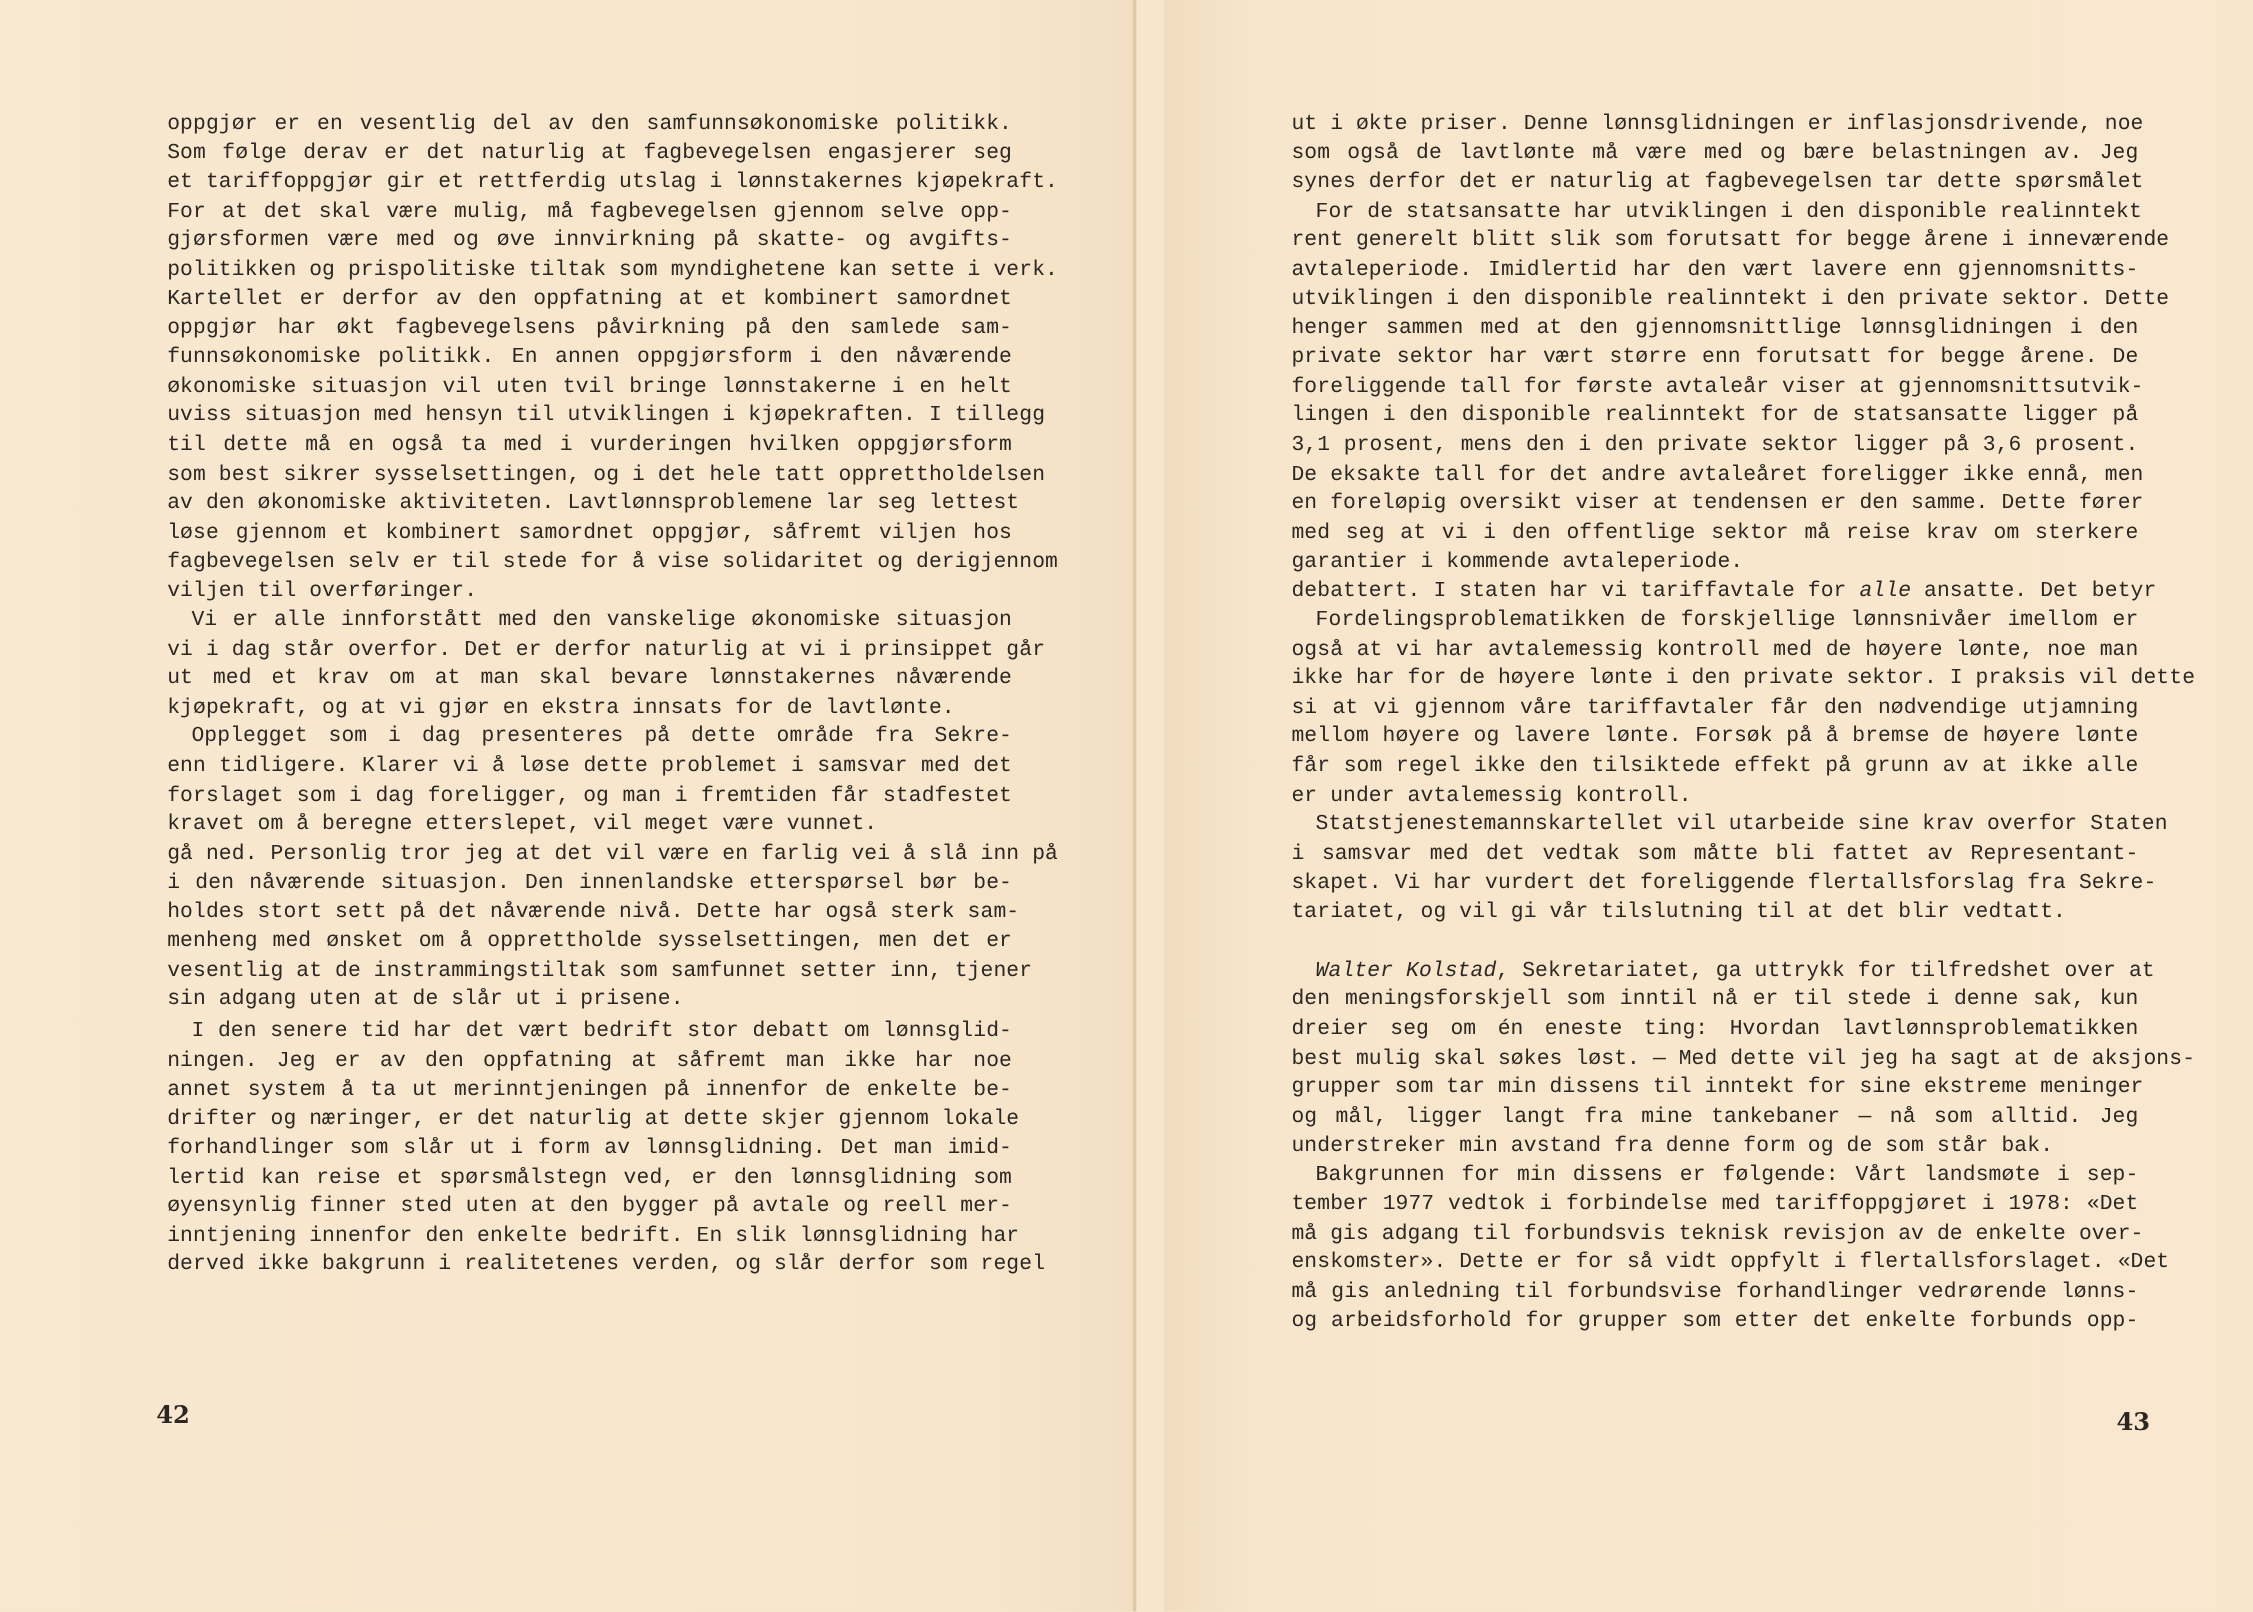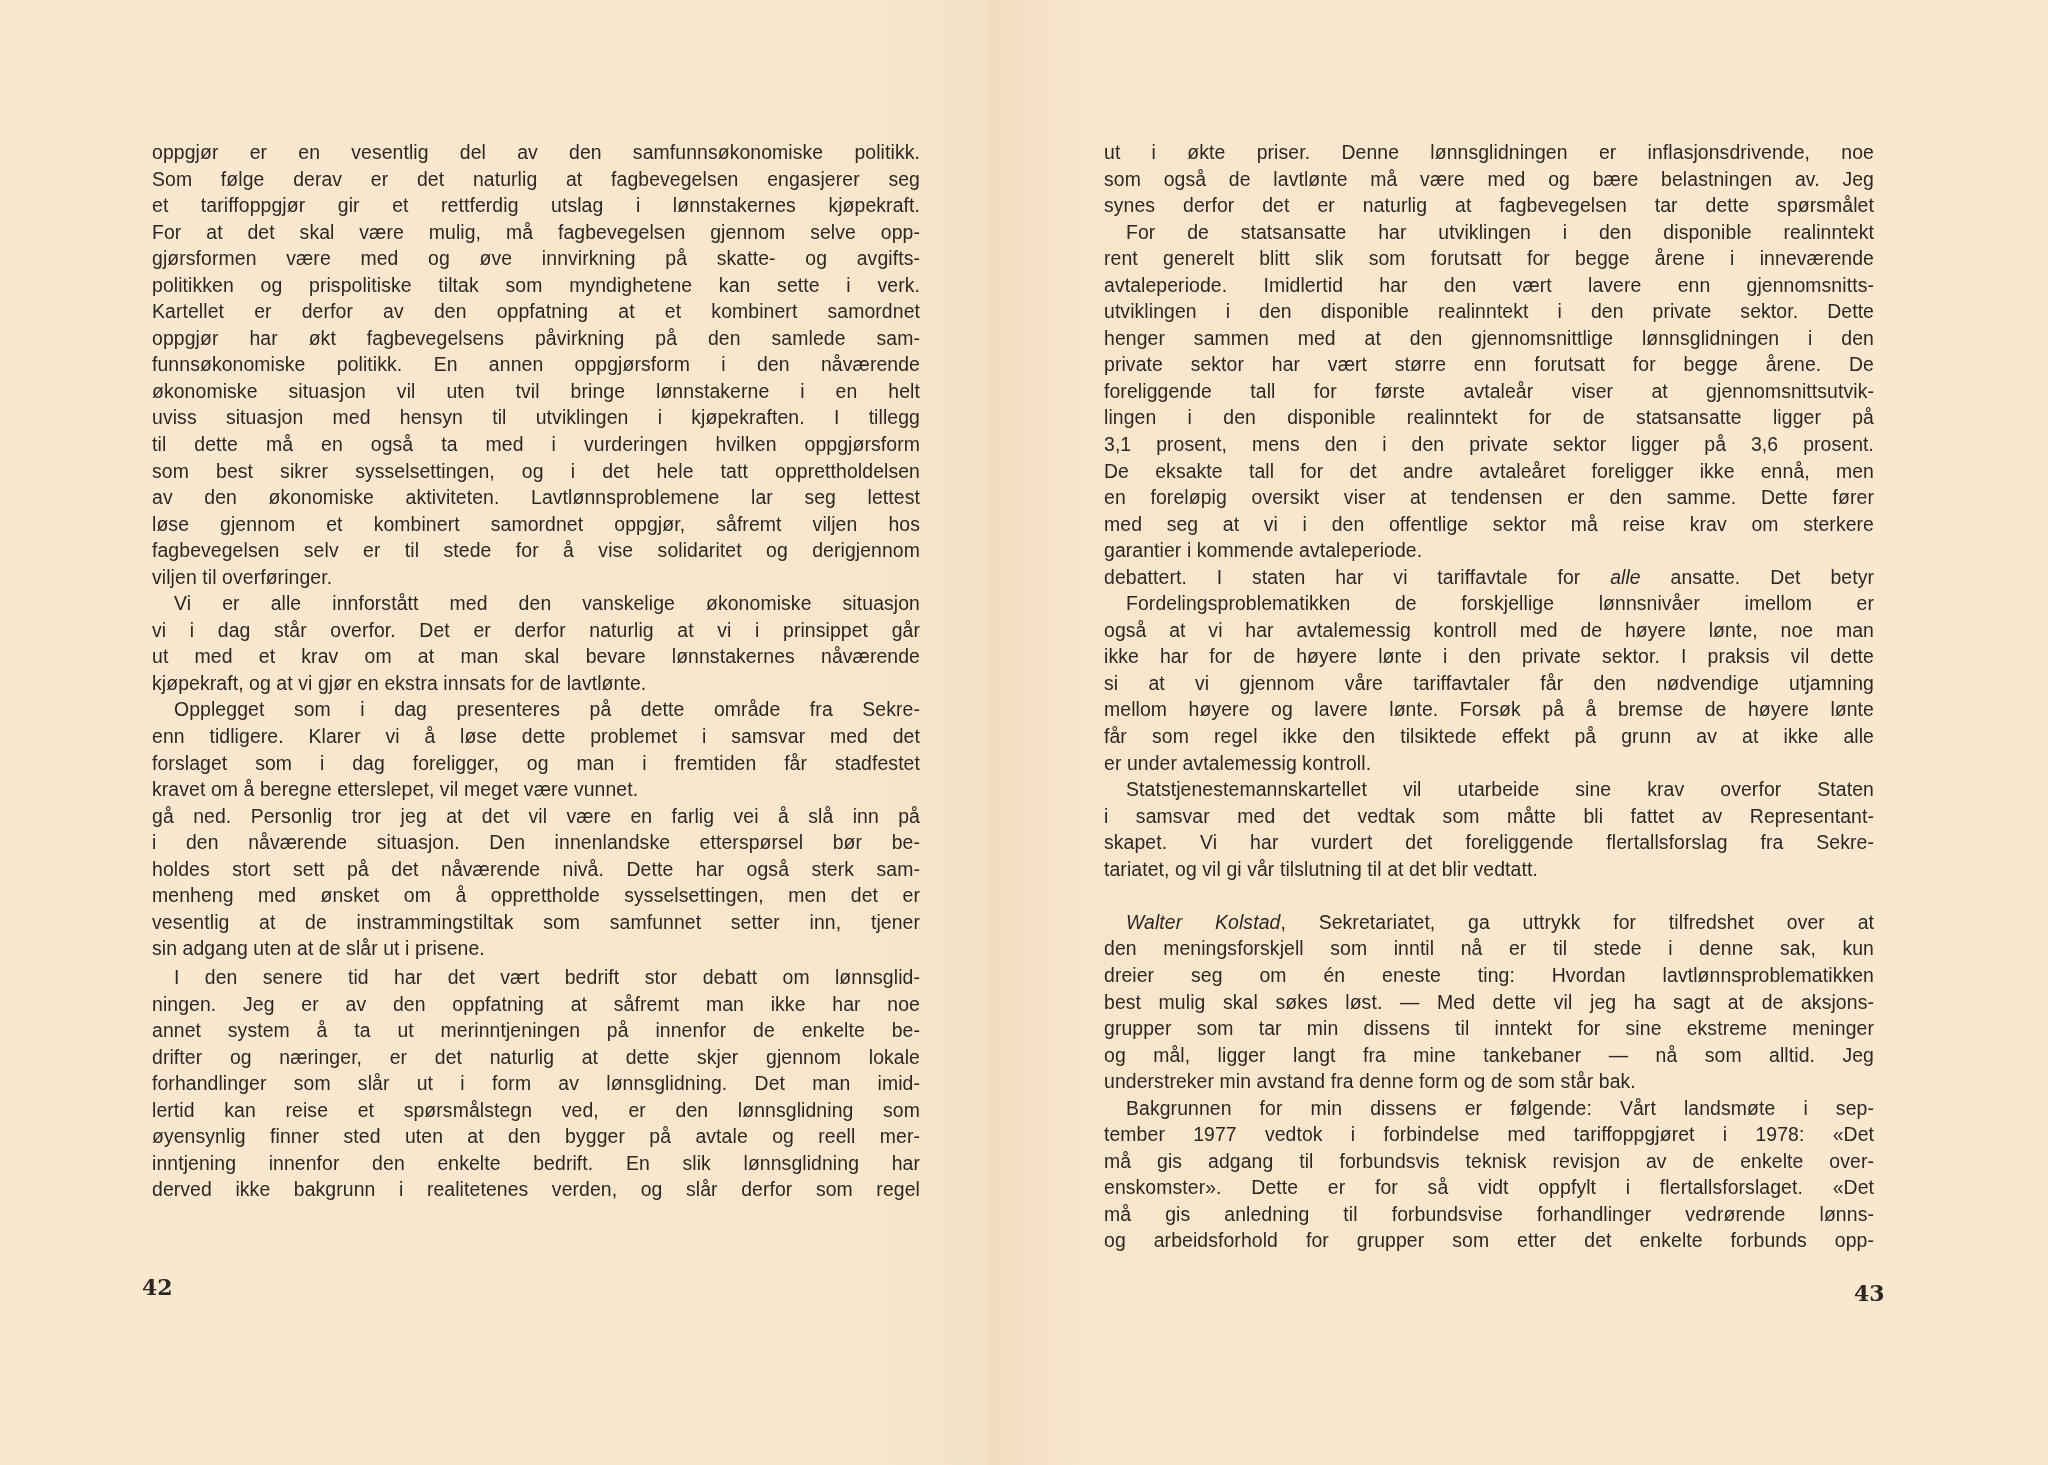--- a/index.html
+++ b/index.html
@@ -45,11 +45,10 @@
     .column {
       position: absolute;
       top: 99px;
-      font-family: Liberation Sans, sans-serif;
+      font-family: Liberation Mono, monospace;
       font-size: 19.4px;
       color: #2c2722;
       letter-spacing: 0.1px;
-      margin-top: 40px;
     }
     .page-left .column {
       left: 152px;

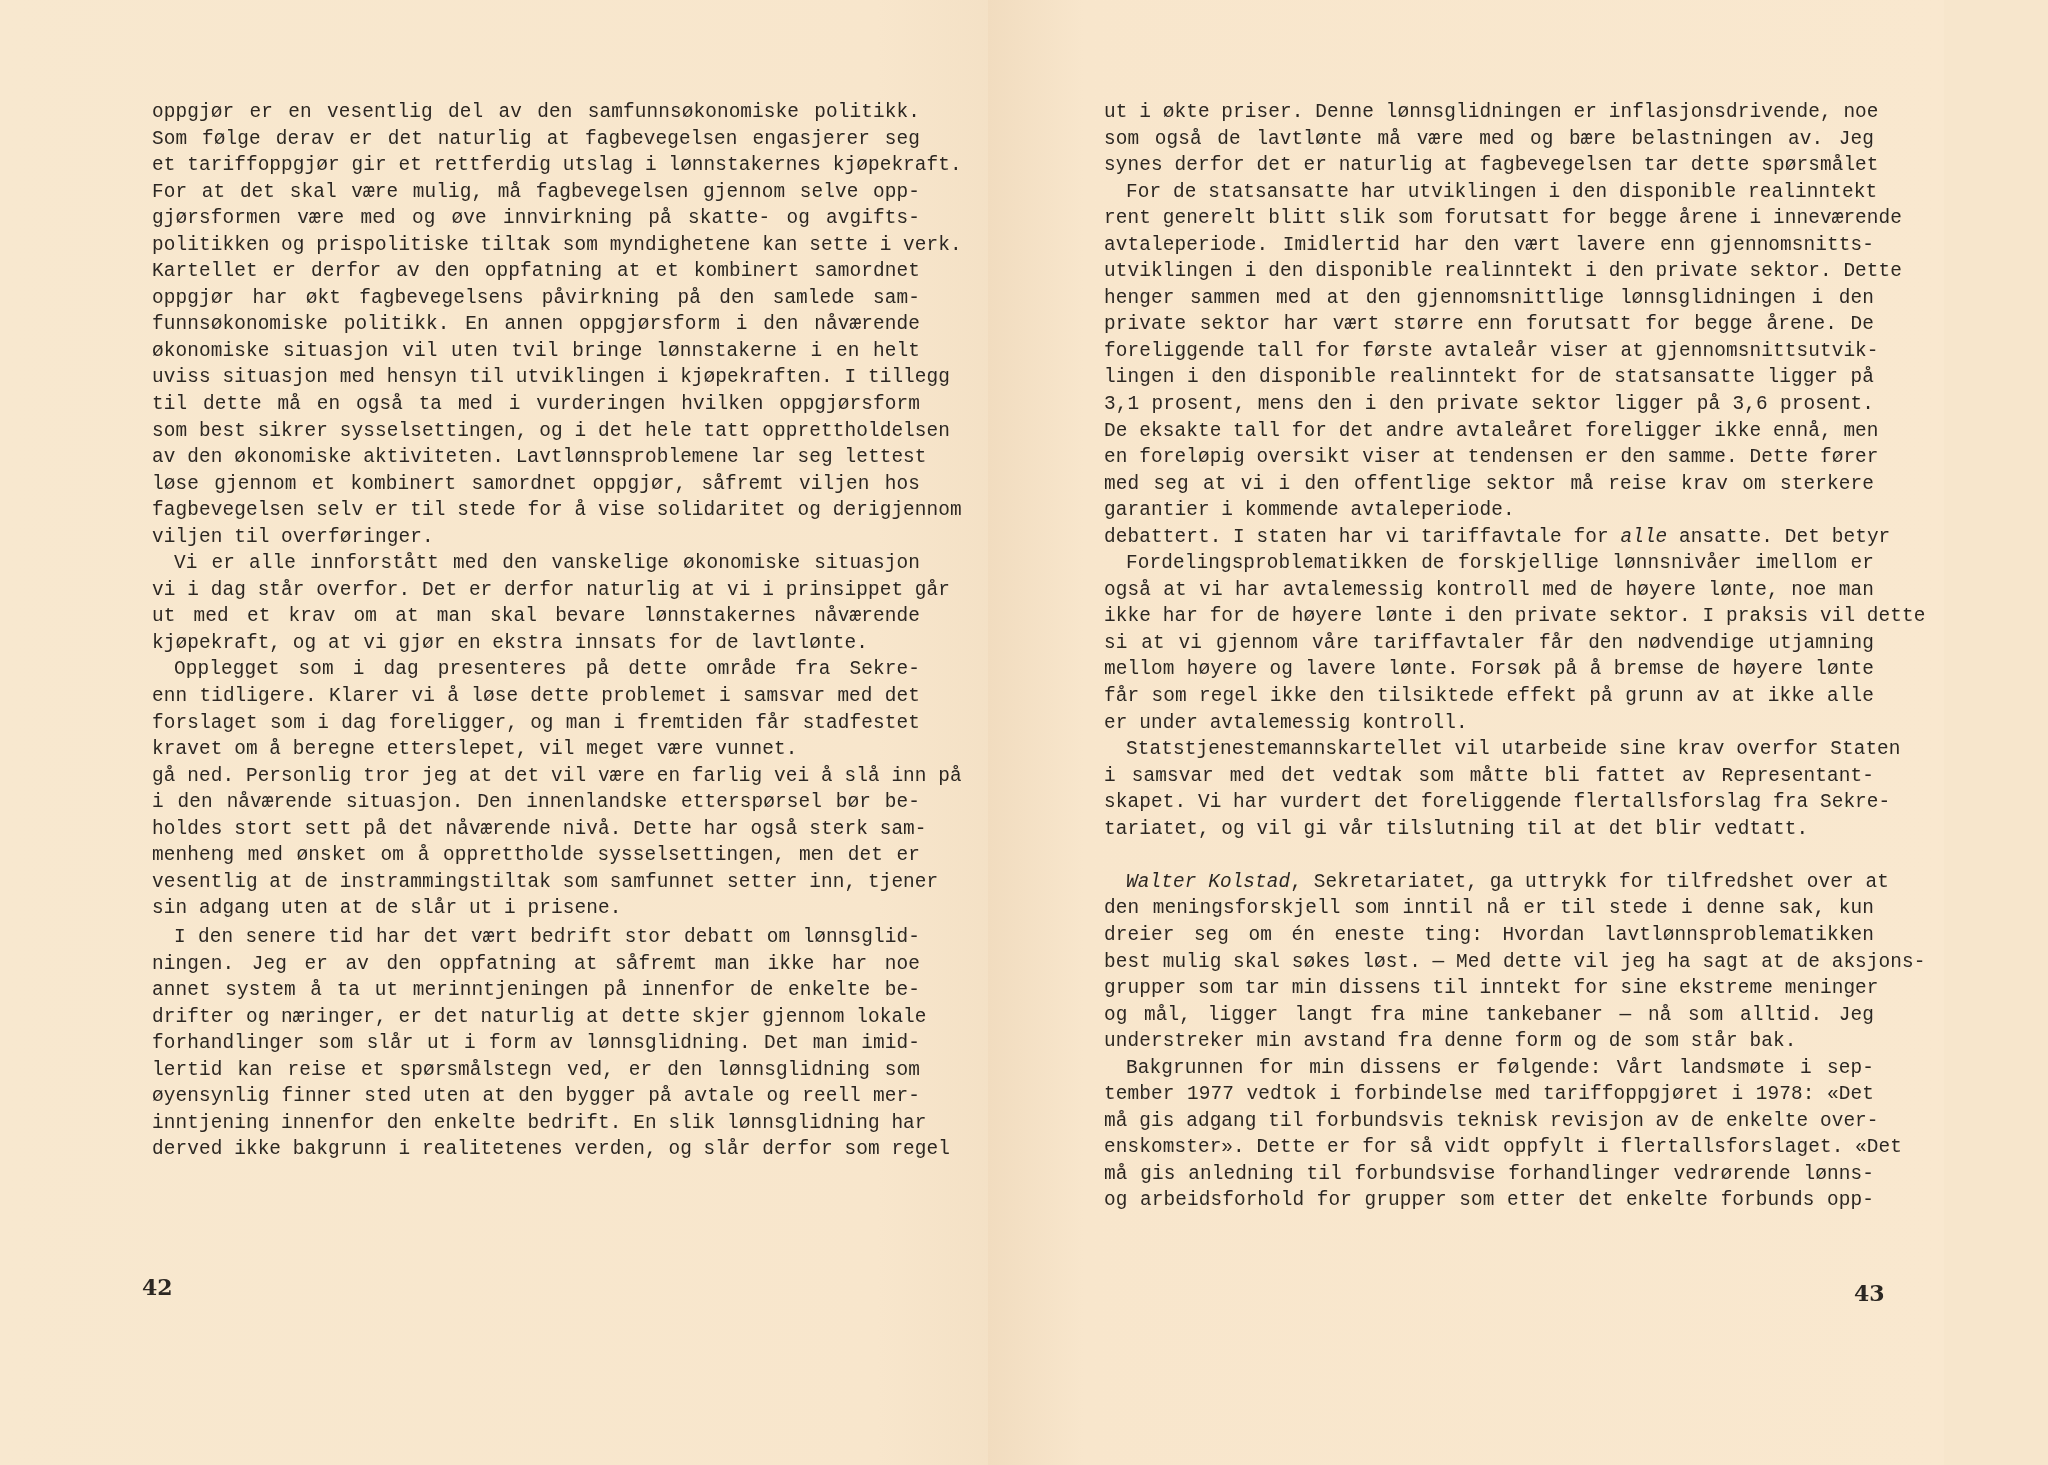--- a/index.html
+++ b/index.html
@@ -30,7 +30,7 @@
       background: linear-gradient(to right, #f8e8cf 0%, #f8e6cc 85%, #f2dfc3 100%);
     }
     .page-right {
-      left: 988px;
+      left: 1058px;
       width: 956px;
       background: linear-gradient(to right, #f1dcbf 0%, #f8e6cc 10%, #f9e8cf 100%);
     }

